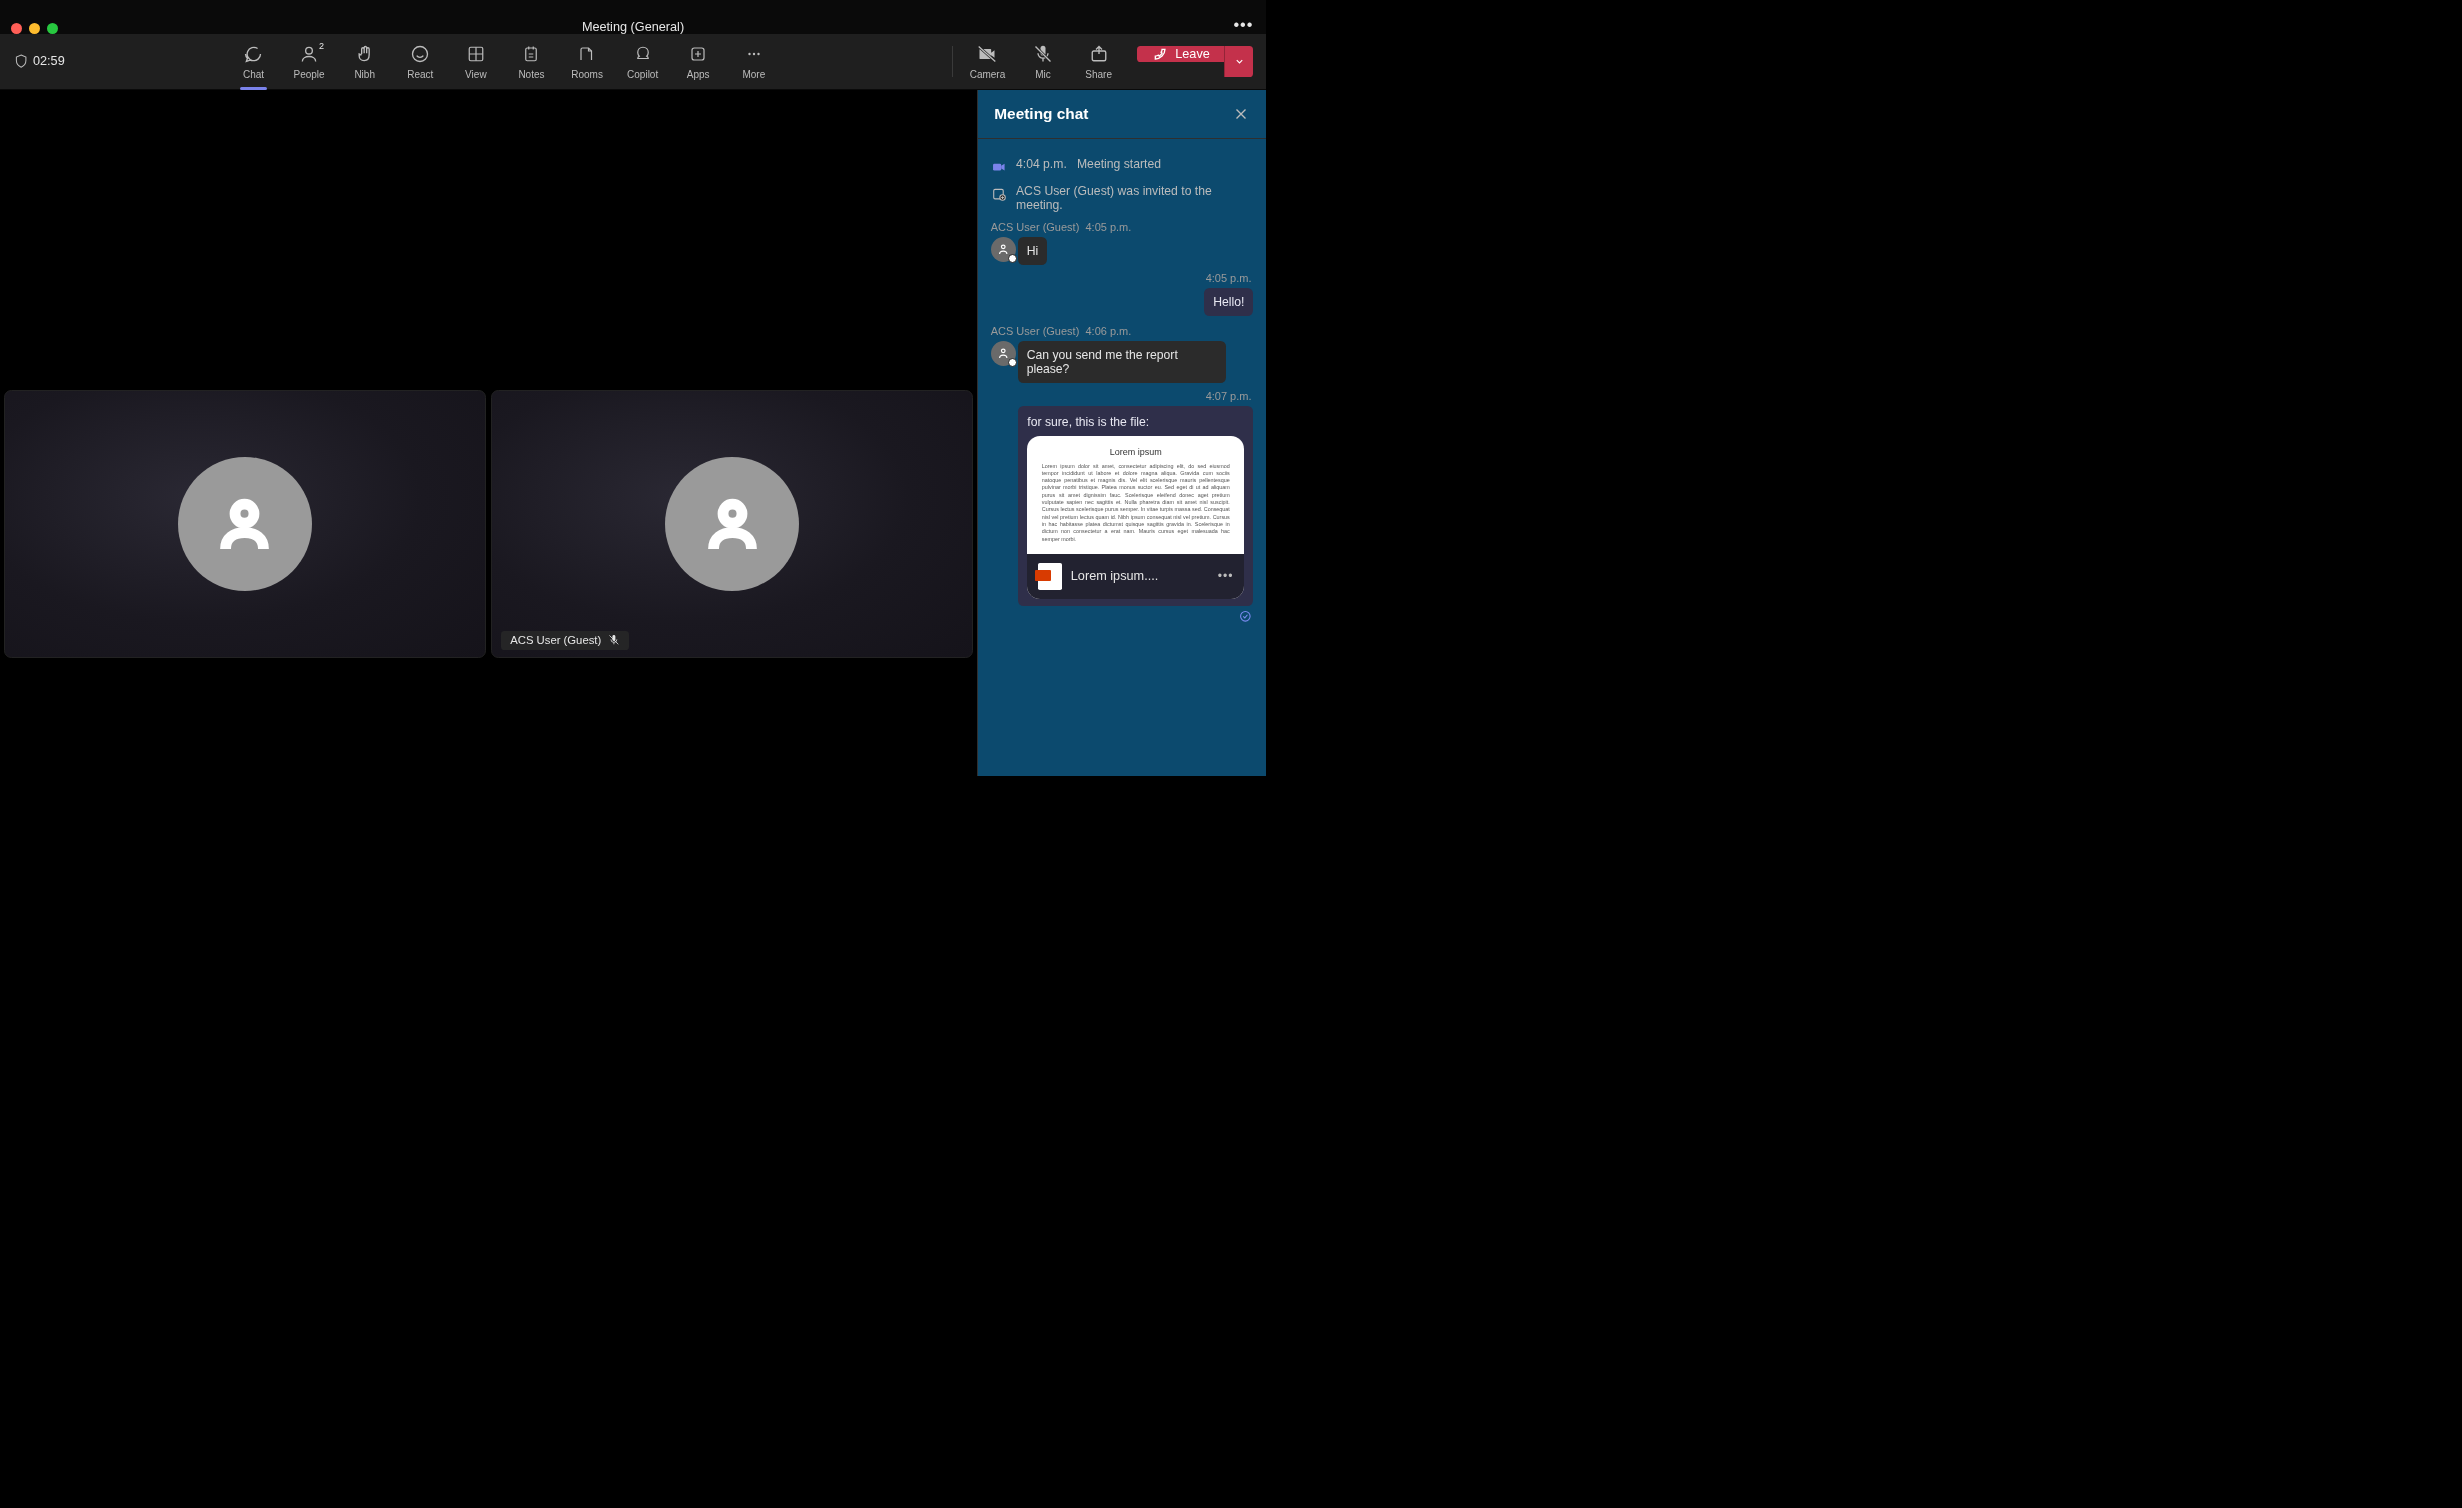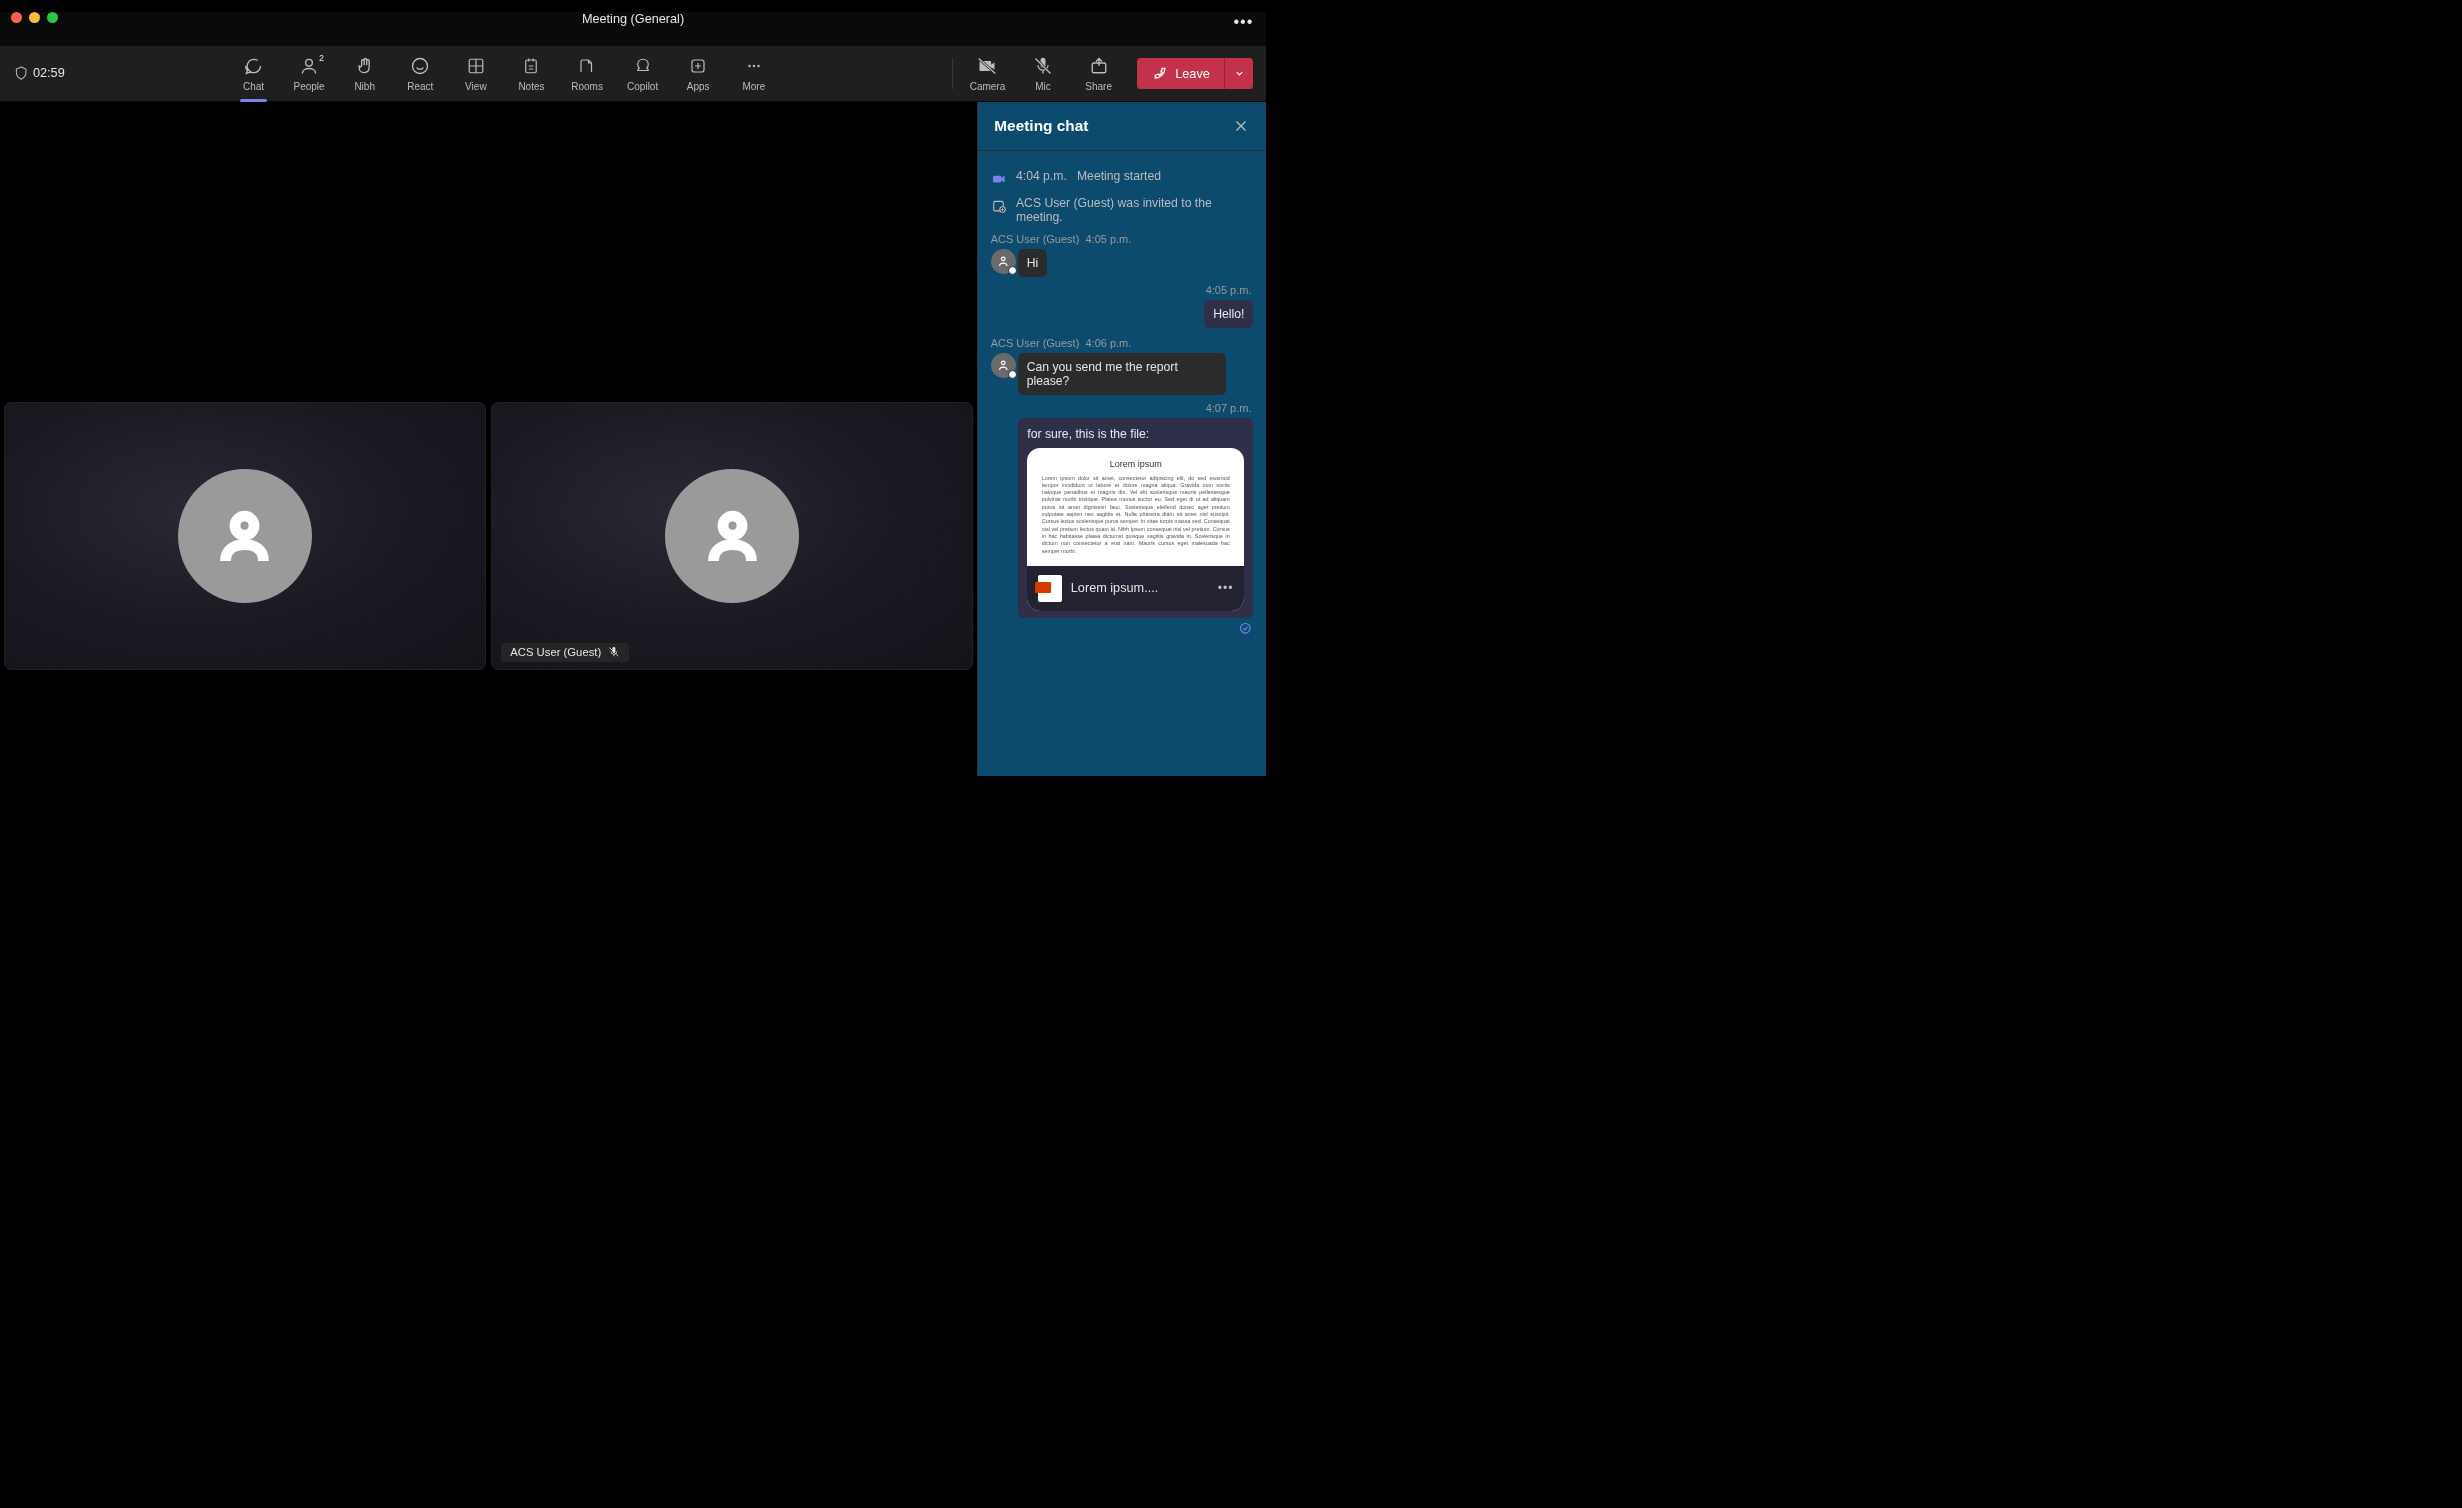--- a/index.html
+++ b/index.html
@@ -4,7 +4,7 @@
 <style>
 *{margin:0;padding:0;box-sizing:border-box;font-family:-apple-system,BlinkMacSystemFont,"Segoe UI",sans-serif;}
 body{background:#000;color:#fff;width:1266px;height:776px;overflow:hidden;display:flex;flex-direction:column;}
-.titlebar{height:34px;display:flex;align-items:flex-start;padding:0 11px;position:relative;background:#0a0a0a;margin-top:12px;}
+.titlebar{height:34px;display:flex;align-items:flex-end;padding:0 11px;position:relative;background:#0a0a0a;}
 .traffic-lights{display:flex;gap:7.2px;}
 .tl{width:11px;height:11px;border-radius:50%;}
 .tl-r{background:#ff5f57;}.tl-y{background:#febc2e;}.tl-g{background:#28c840;}

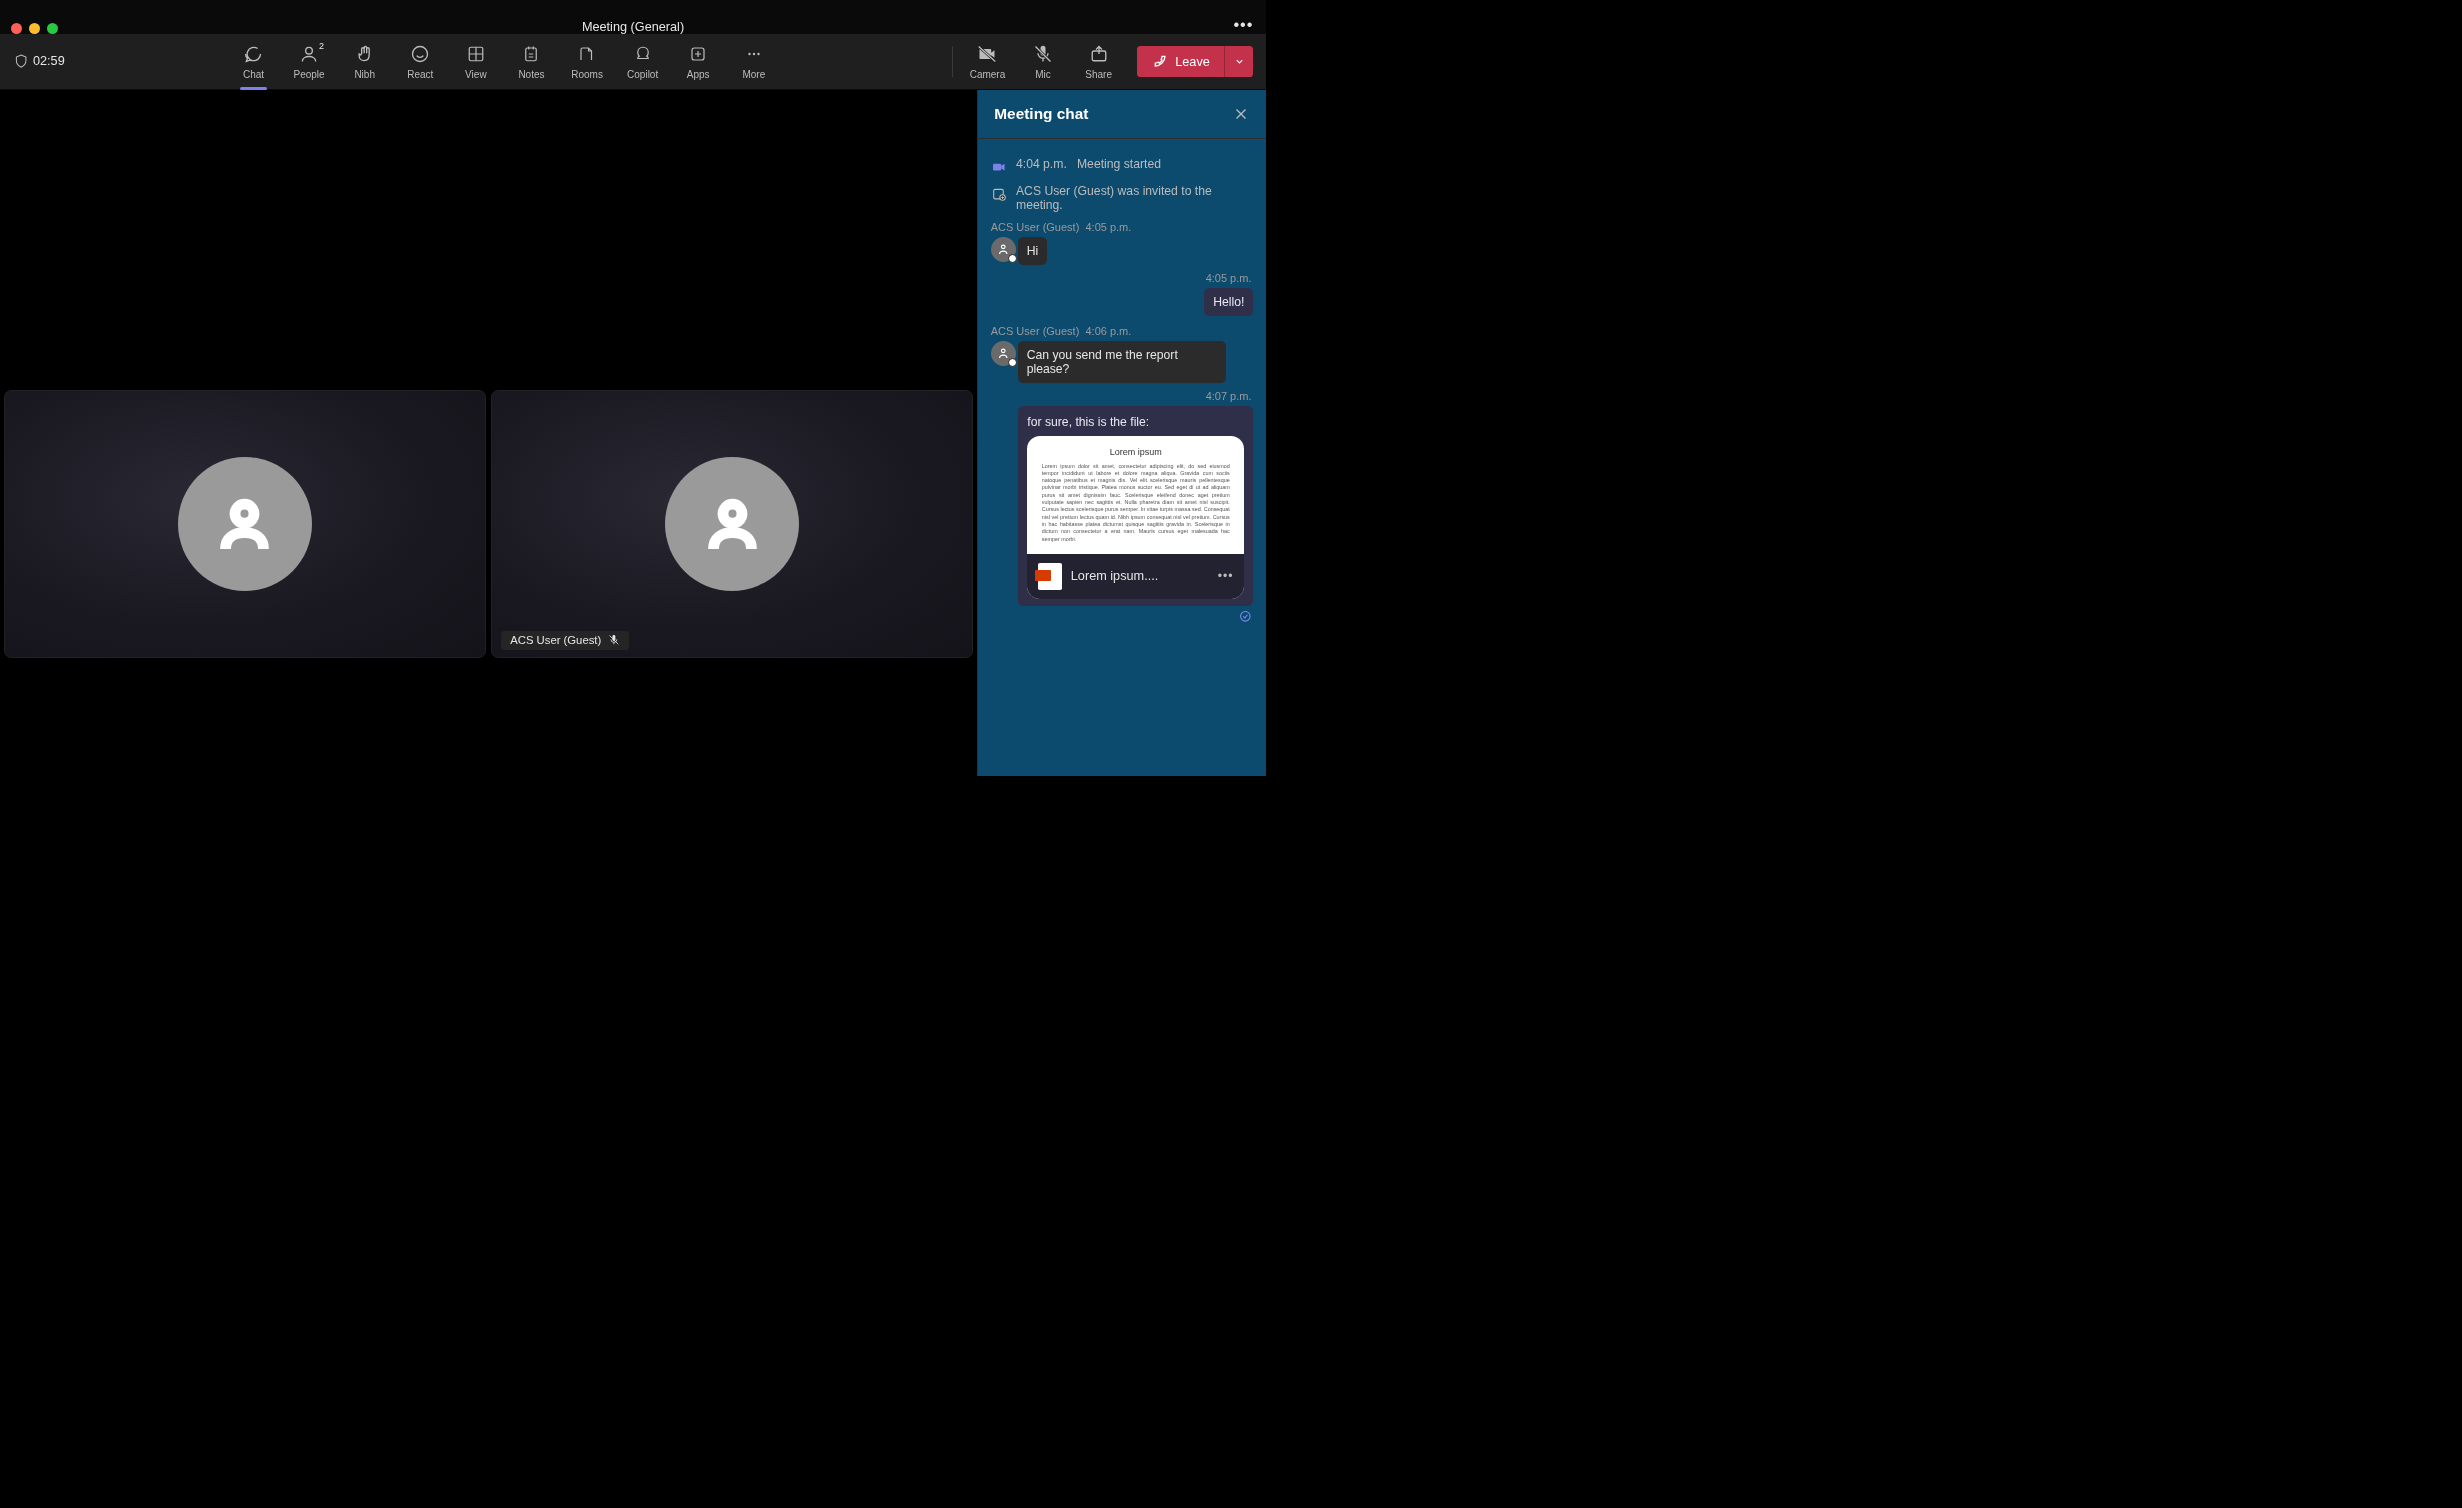--- a/index.html
+++ b/index.html
@@ -23,7 +23,7 @@
 .vdiv{width:0.9px;height:31px;background:#3a3a3a;margin:0 9px;}
 .tb-right{display:flex;align-items:center;gap:3.6px;}
 .leave-group{display:flex;margin-left:9px;}
-.leave-btn{background:#c4314b;color:#fff;height:31px;padding:0 14.5px;border:none;border-radius:3.6px 0 0 3.6px;display:flex;align-items:center;gap:7.2px;font-size:12.7px;cursor:pointer;}
+.leave-btn{background:#c4314b;color:#fff;height:16px;padding:0 14.5px;border:none;border-radius:3.6px 0 0 3.6px;display:flex;align-items:center;gap:7.2px;font-size:12.7px;cursor:pointer;}
 .leave-chev{background:#c4314b;color:#fff;height:31px;width:29px;border:none;border-left:0.9px solid rgba(0,0,0,.25);border-radius:0 3.6px 3.6px 0;display:flex;align-items:center;justify-content:center;cursor:pointer;}
 .content{flex:1;display:flex;overflow:hidden;}
 .stage{flex:1;background:#000;position:relative;padding:0 3.6px;}

